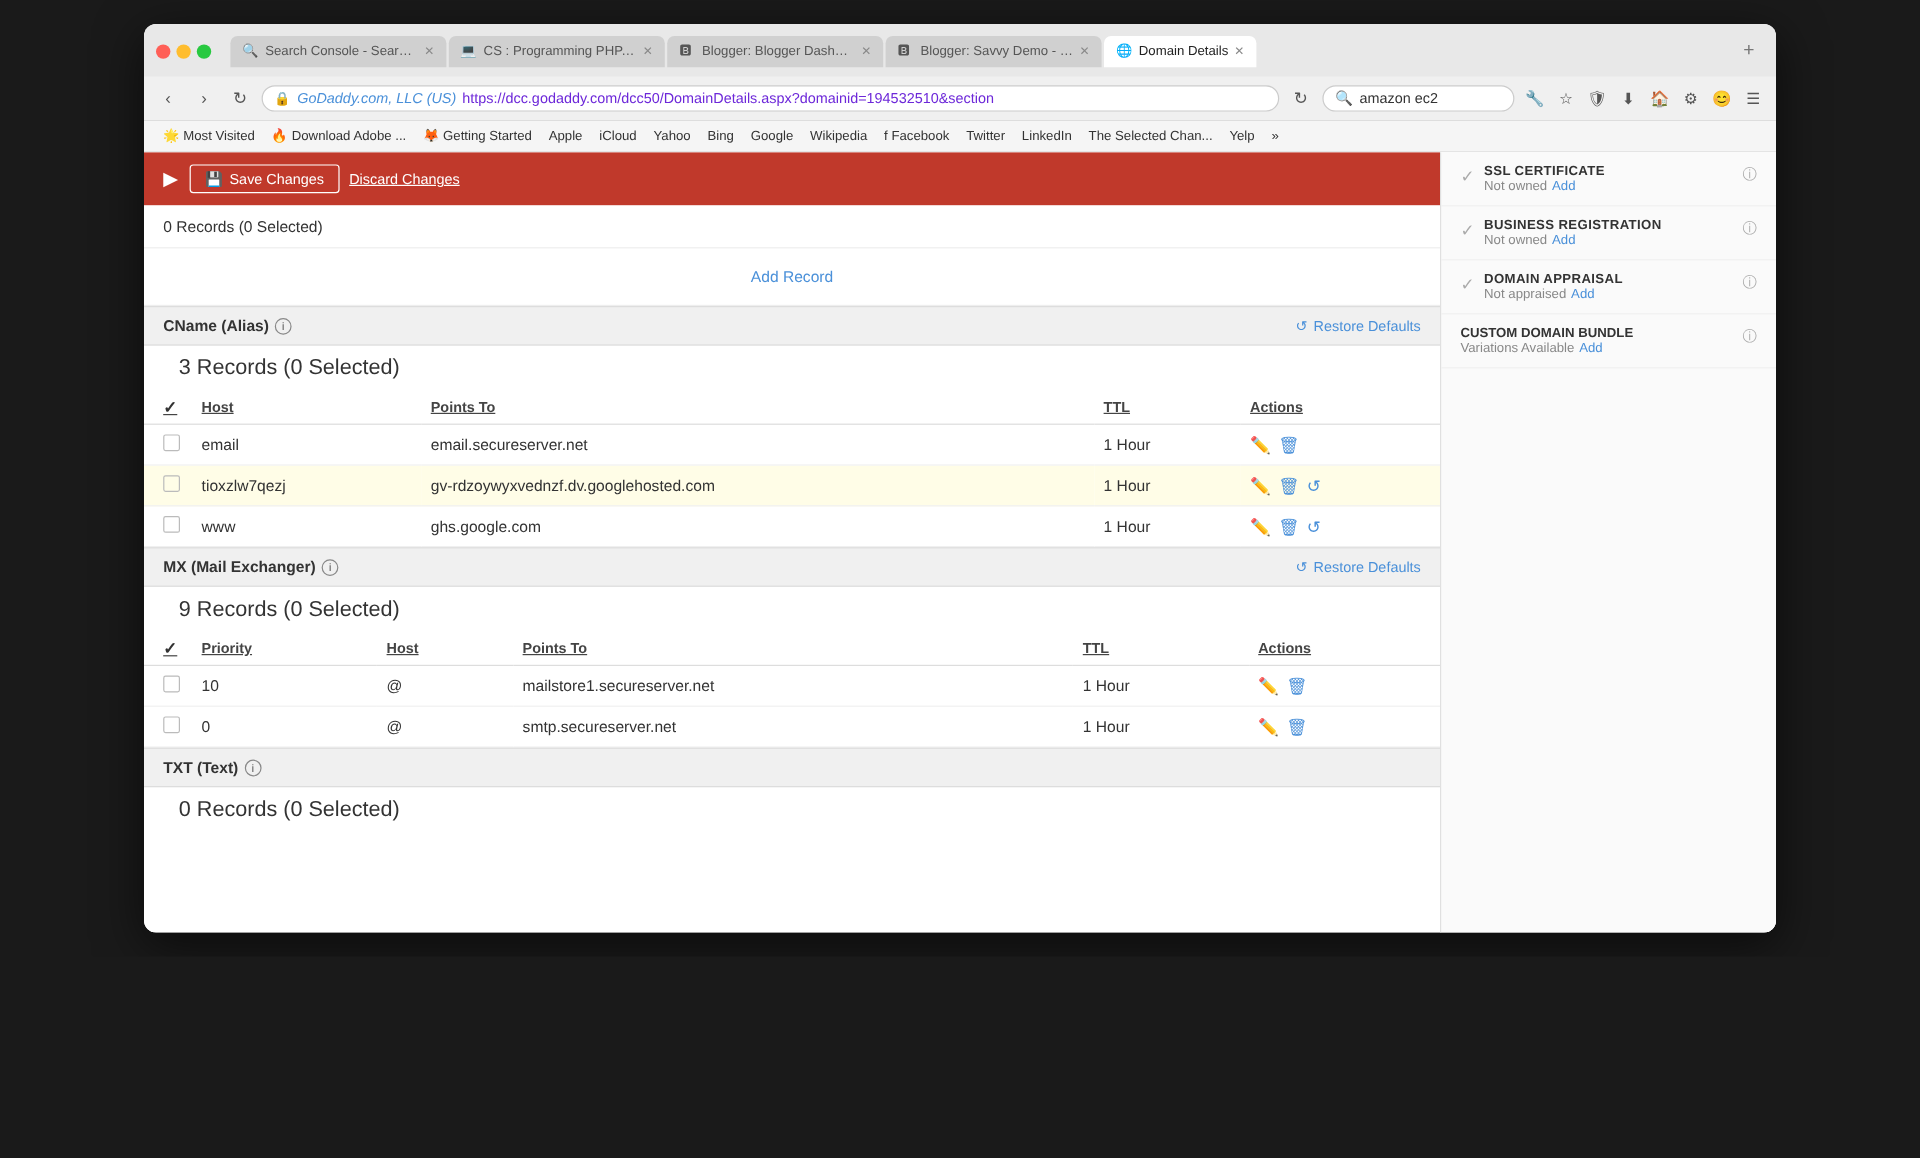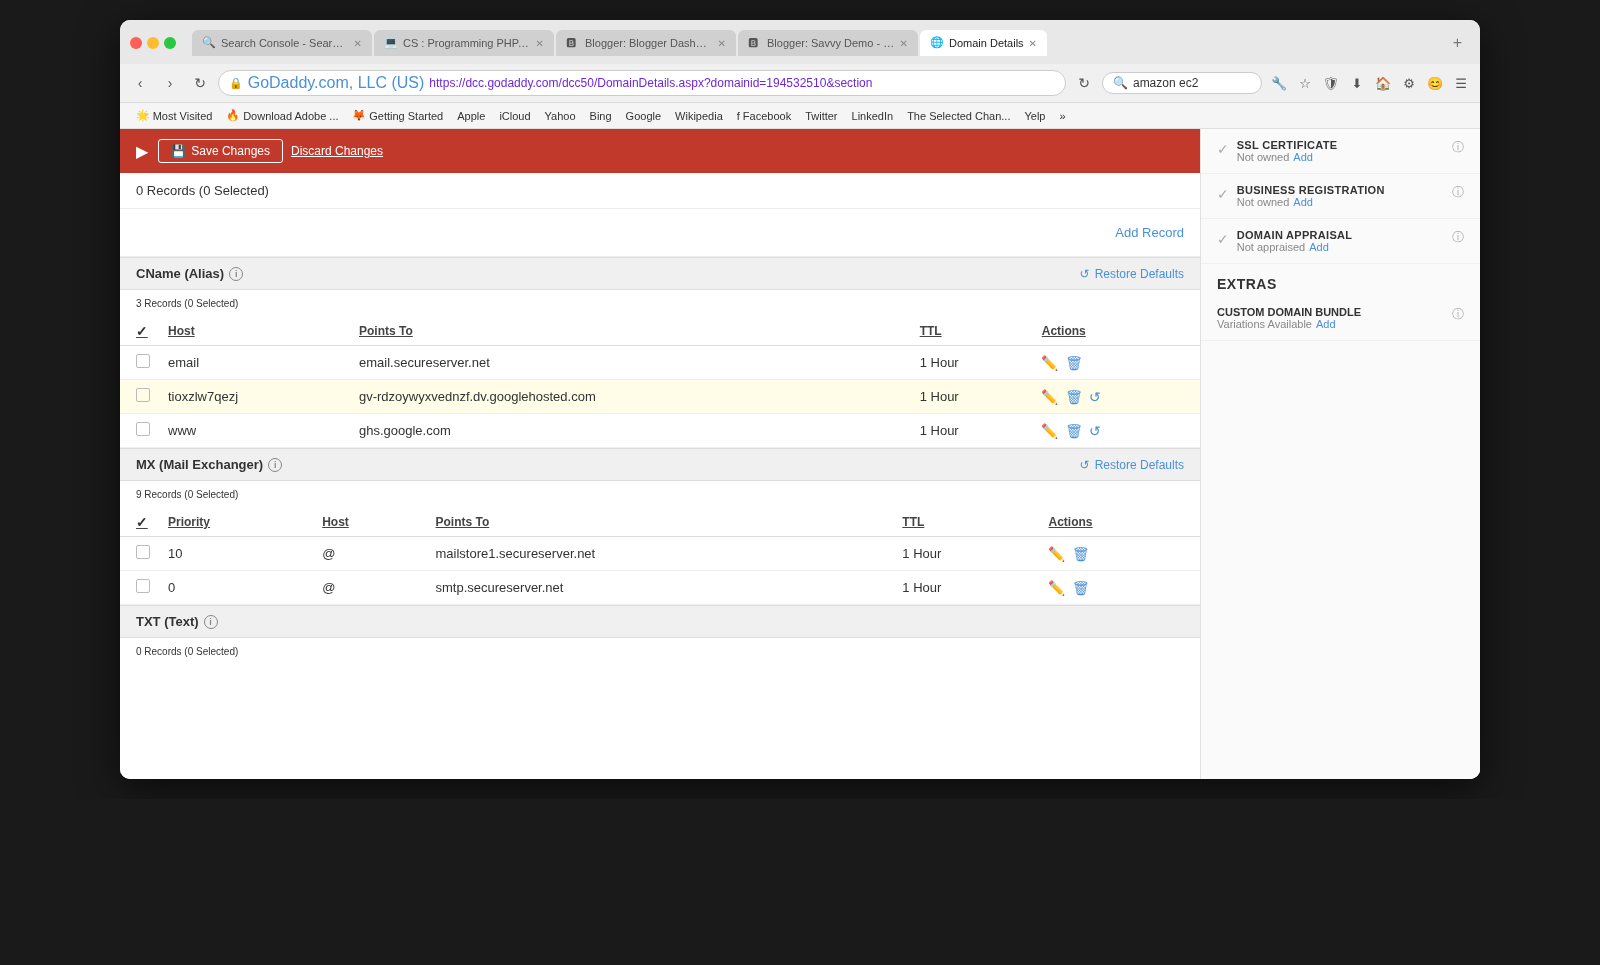--- a/index.html
+++ b/index.html
@@ -540,7 +540,7 @@
     <div class="nav-btn">↻</div>
     <div class="address-bar">
       <span class="lock-icon">🔒</span>
-      <span style="color:#4a90d9; font-size:16px;">GoDaddy.com, LLC (US)</span>
+      <span style="color:#4a90d9; font-size:12px;font-style:italic;">GoDaddy.com, LLC (US)</span>
       <span style="color:#6d28d9;">https://dcc.godaddy.com/dcc50/DomainDetails.aspx?domainid=194532510&amp;section</span>
     </div>
     <div class="nav-btn">↻</div>

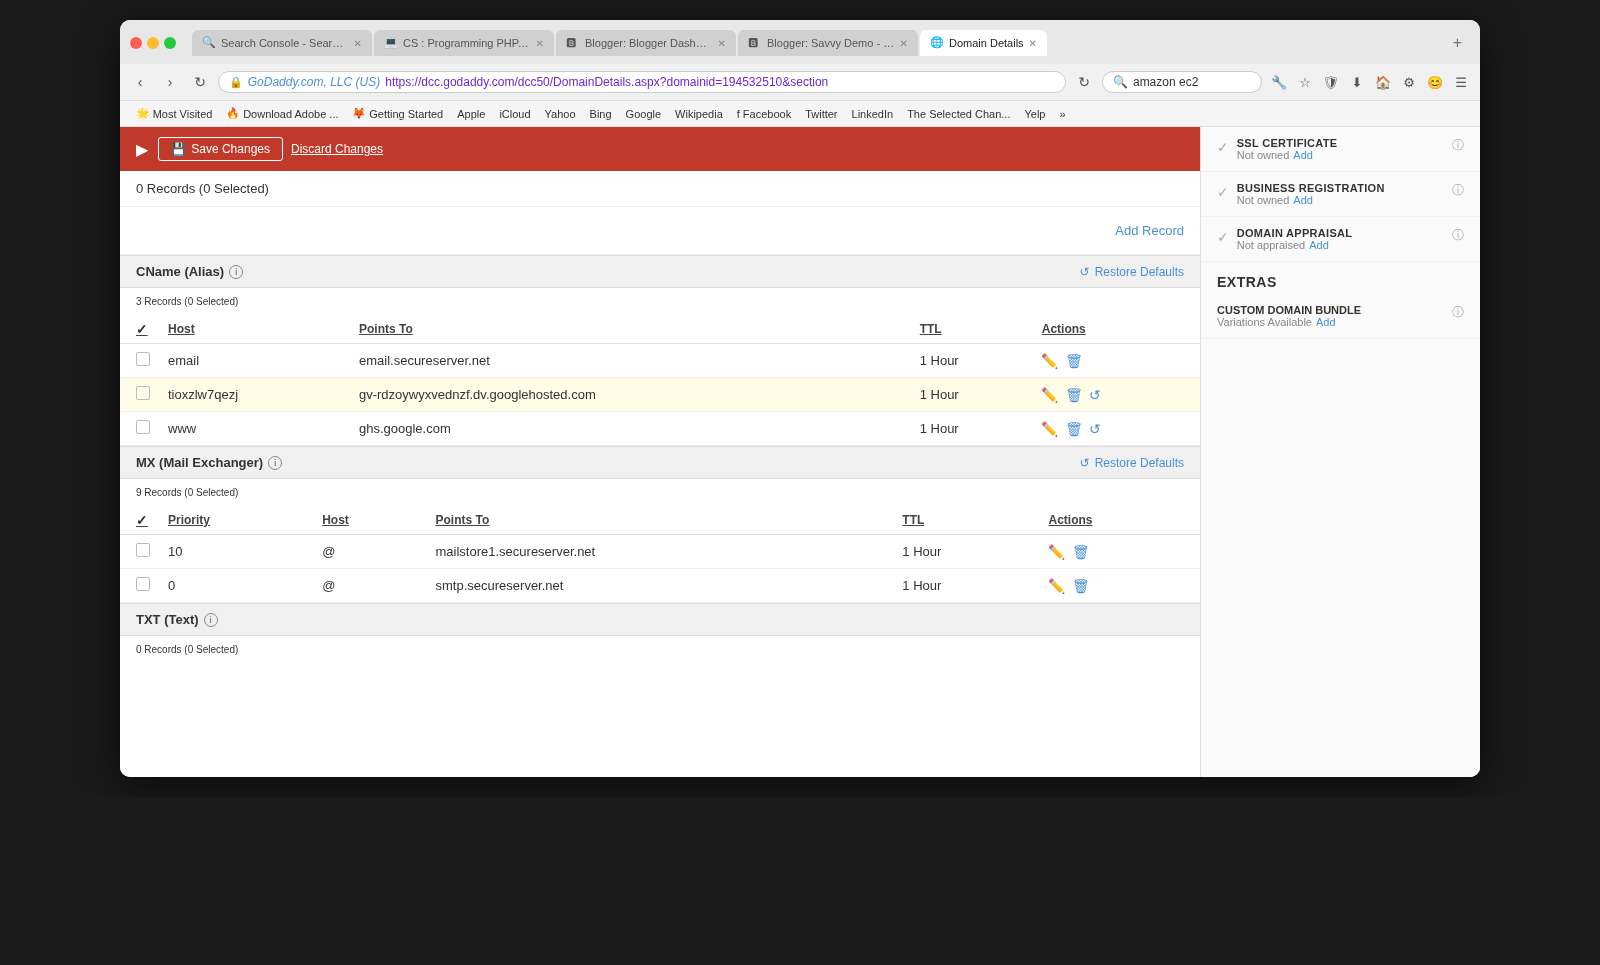--- a/index.html
+++ b/index.html
@@ -266,7 +266,7 @@
     
     .add-record-row {
       padding: 16px;
-      text-align: right;
+      text-align: center;
       border-bottom: 1px solid #eee;
     }
 

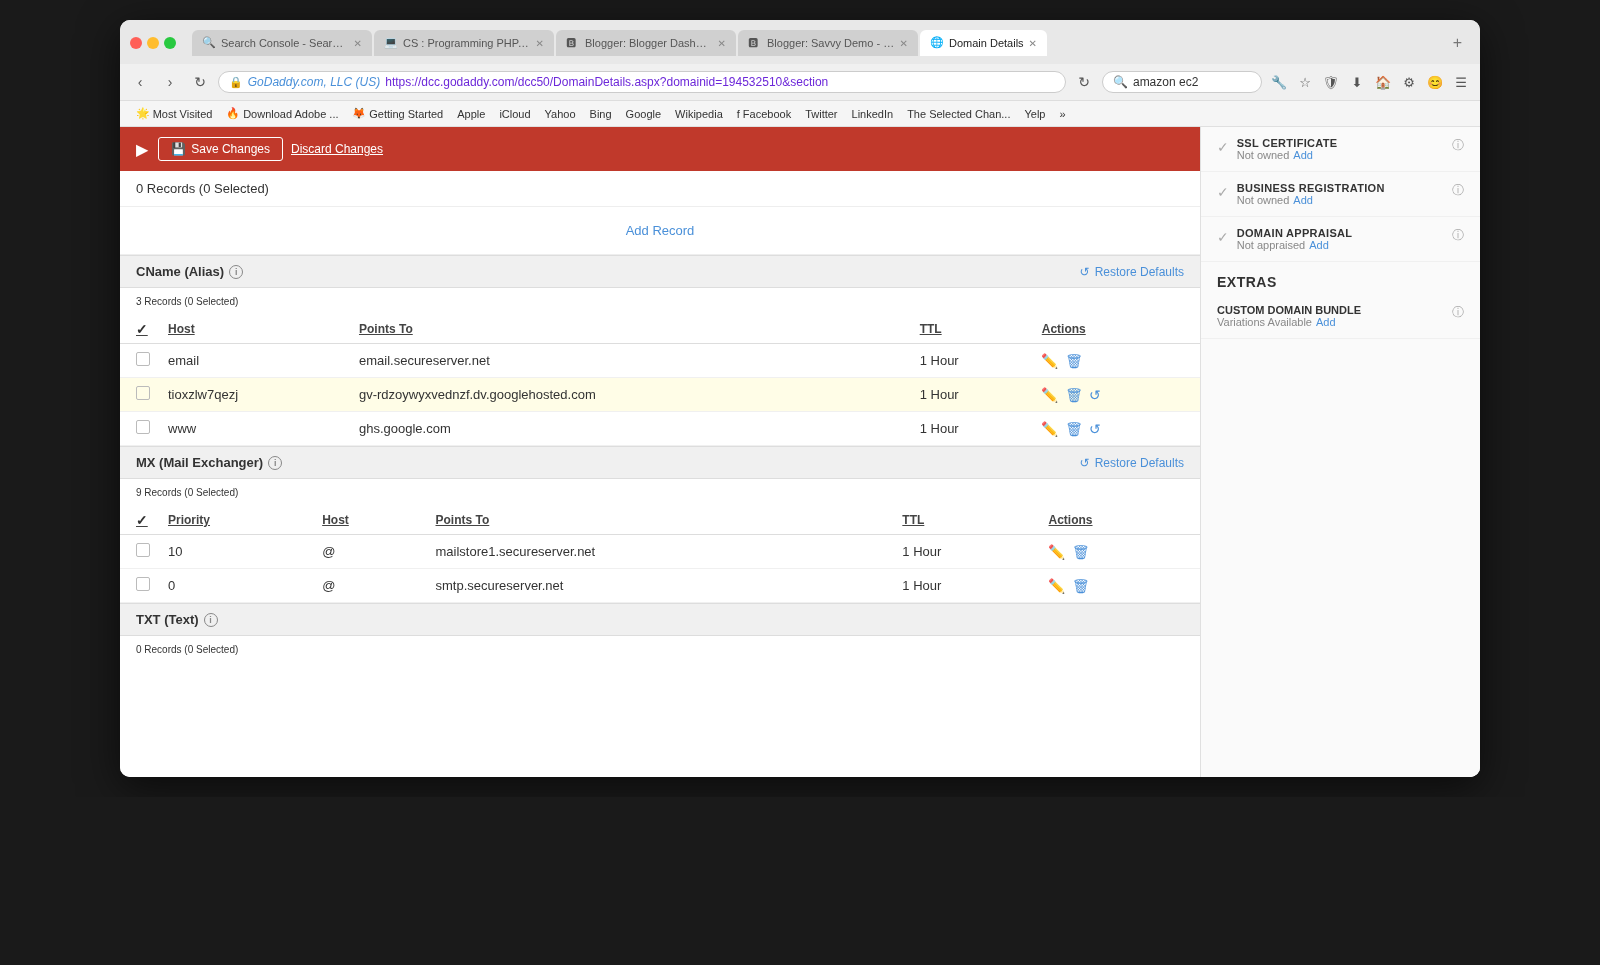--- a/index.html
+++ b/index.html
@@ -817,7 +817,6 @@
         <span class="sidebar-info-icon">ⓘ</span>
       </div>
 
-      <div class="extras-title">EXTRAS</div>
       <div class="extras-item">
         <div style="display:flex; justify-content:space-between; align-items:flex-start;">
           <div>

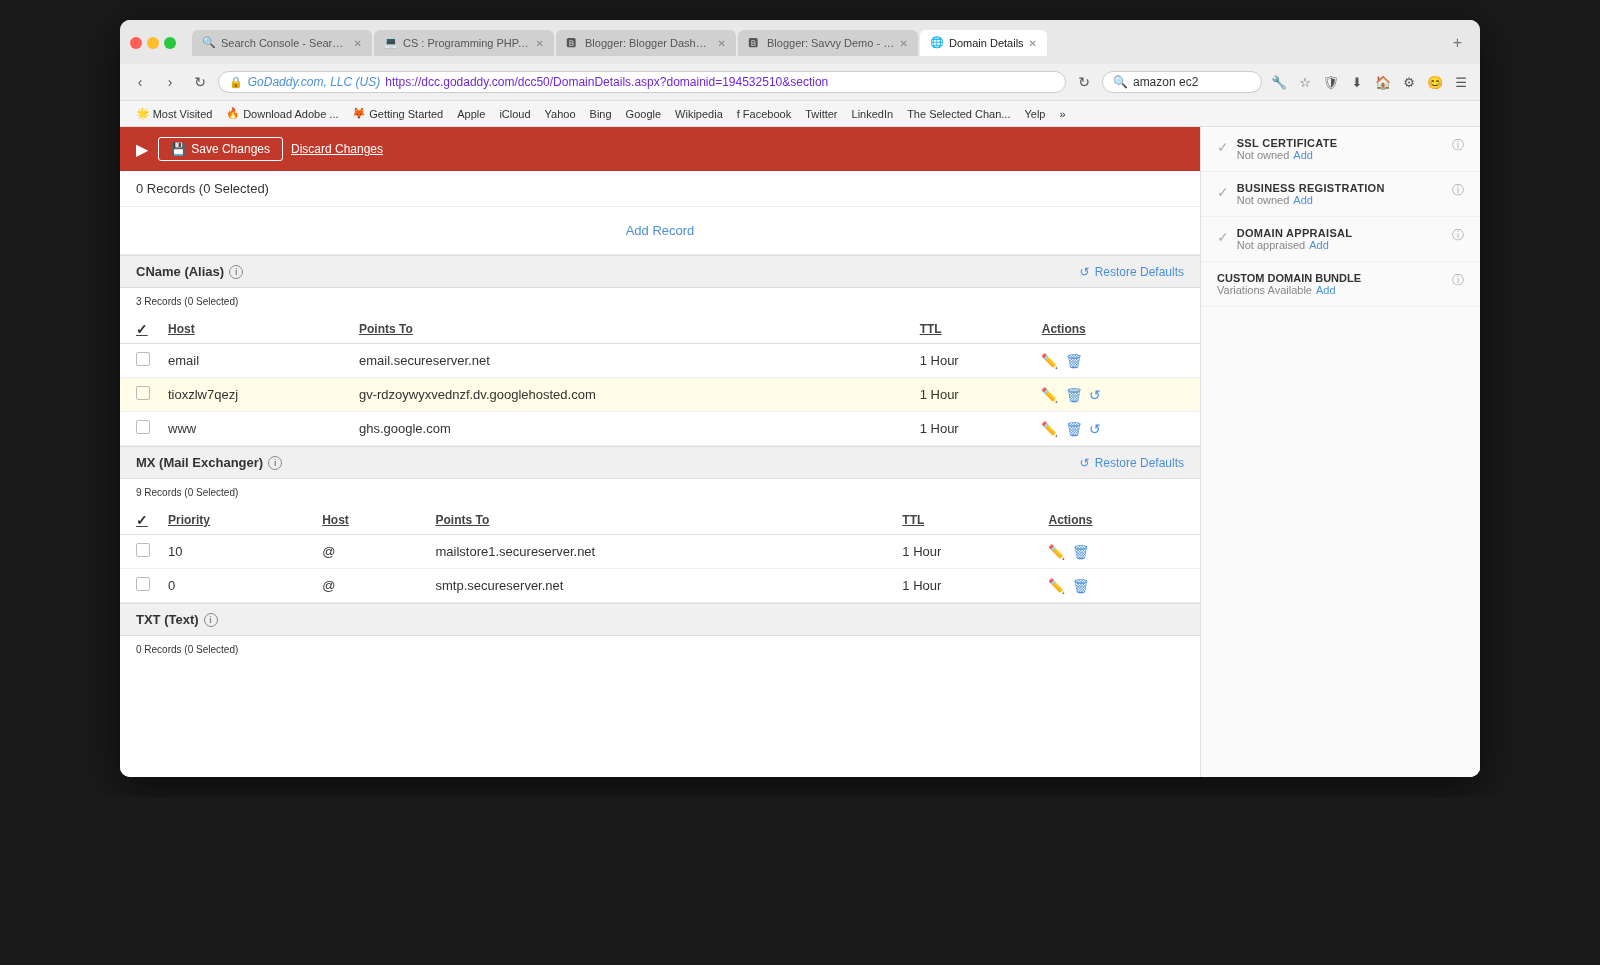--- a/index.html
+++ b/index.html
@@ -327,8 +327,9 @@
 
     .records-sub-count {
       padding: 8px 16px;
-      font-size: 10px;
-      color: #333;
+      font-size: 18px;
+      color: #333;
+      margin-left: 13px;
     }
 
     .dns-table {

